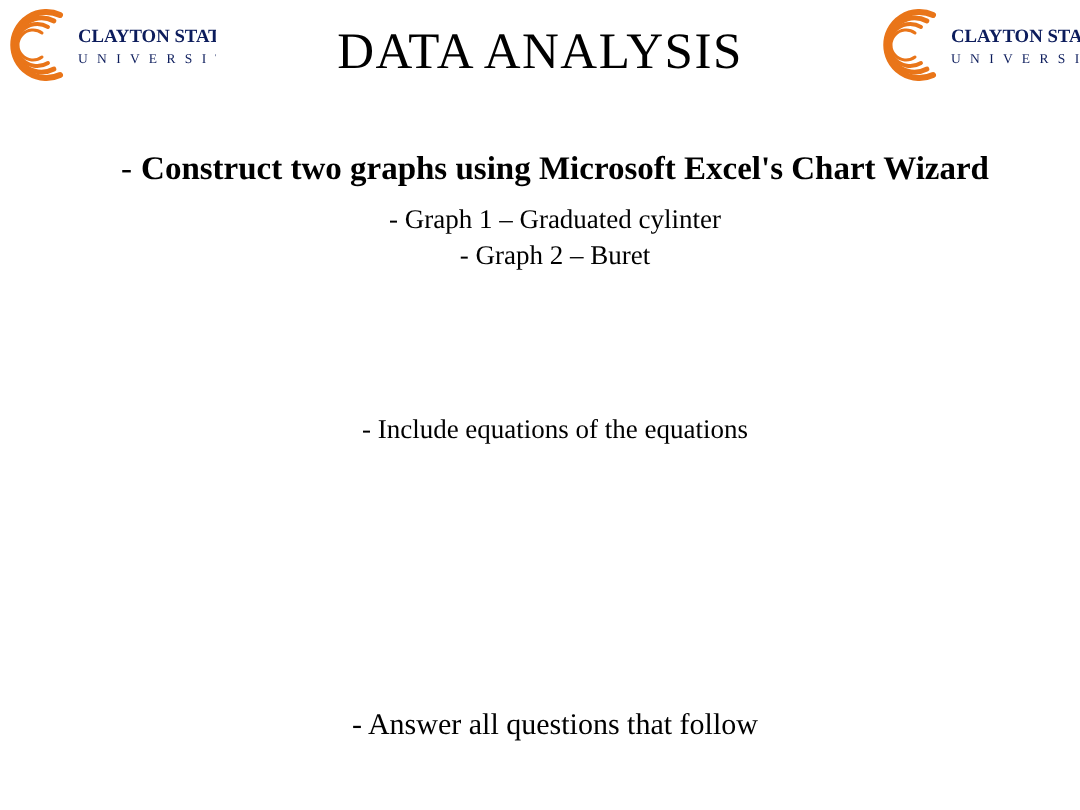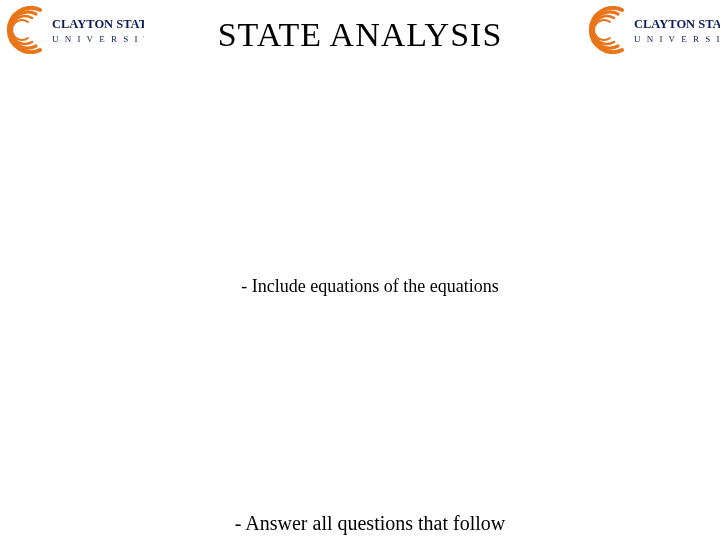--- a/index.html
+++ b/index.html
@@ -113,7 +113,7 @@
     </svg>
   </div>
 
-  <div class="title">STATE ANALYSIS</div>
+  <div class="title">DATA ANALYSIS</div>
 
 
   <div class="section2">

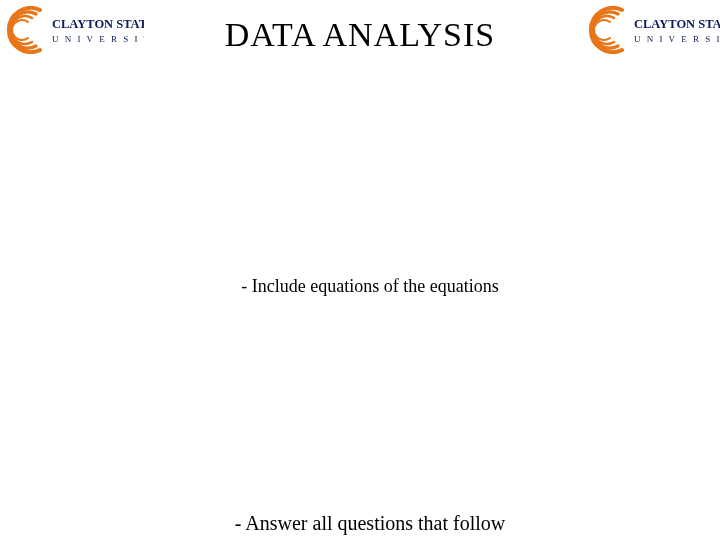--- a/index.html
+++ b/index.html
@@ -115,6 +115,13 @@
 
   <div class="title">DATA ANALYSIS</div>
 
+  <div class="content">
+    <p class="lead">
+      <span class="dash">-</span><span>Construct two graphs using Microsoft Excel's Chart Wizard</span>
+    </p>
+    <p class="sub">- Graph 1 – Graduated cylinter</p>
+    <p class="sub">- Graph 2 – Buret</p>
+  </div>
 
   <div class="section2">
     <p class="sub">- Include equations of the equations</p>

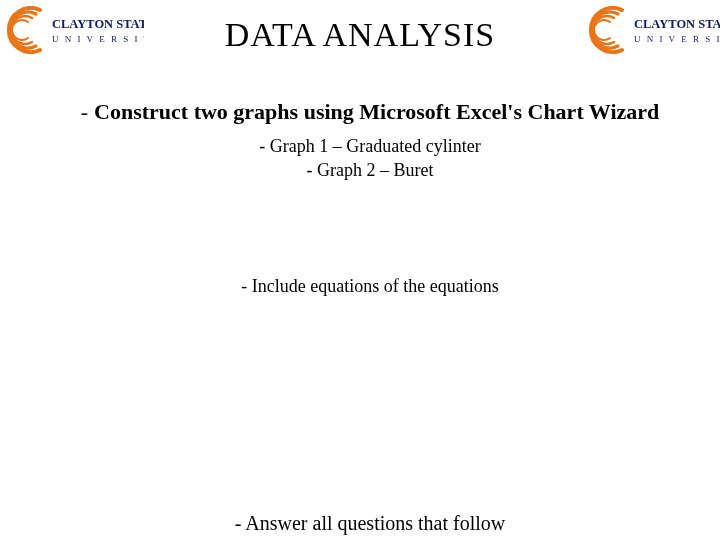--- a/index.html
+++ b/index.html
@@ -78,7 +78,6 @@
     top: 470px;
     left: 72px;
     right: 52px;
-    margin-top: 40px;
   }
 
 </style>

